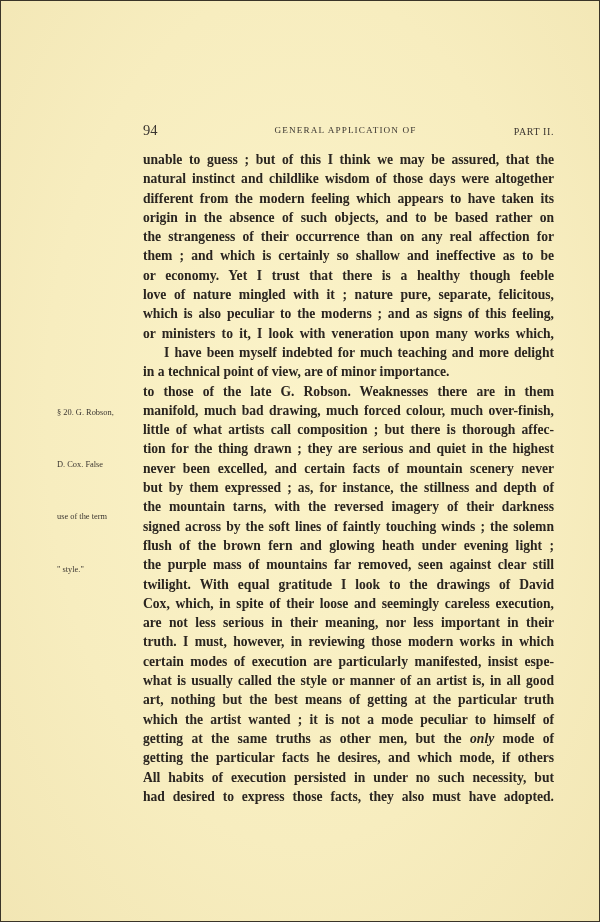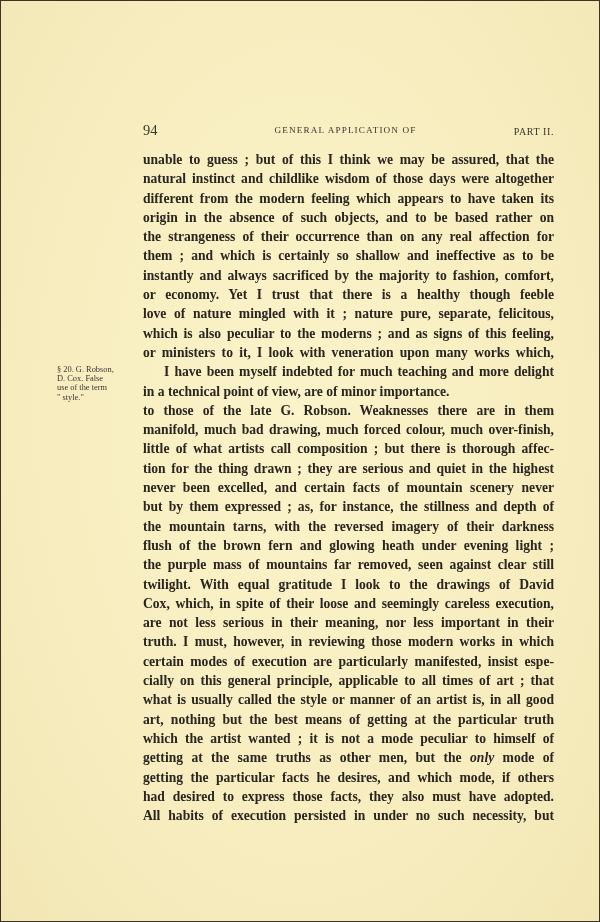--- a/index.html
+++ b/index.html
@@ -71,7 +71,6 @@
     <span class="line">origin in the absence of such objects, and to be based rather on</span>
     <span class="line">the strangeness of their occurrence than on any real affection for</span>
     <span class="line">them ; and which is certainly so shallow and ineffective as to be</span>
-    <span class="line">instantly and always sacrificed by the majority to fashion, comfort,</span>
     <span class="line">or economy.  Yet I trust that there is a healthy though feeble</span>
     <span class="line">love of nature mingled with it ;  nature pure, separate, felicitous,</span>
     <span class="line">which is also peculiar to the moderns ; and as signs of this feeling,</span>

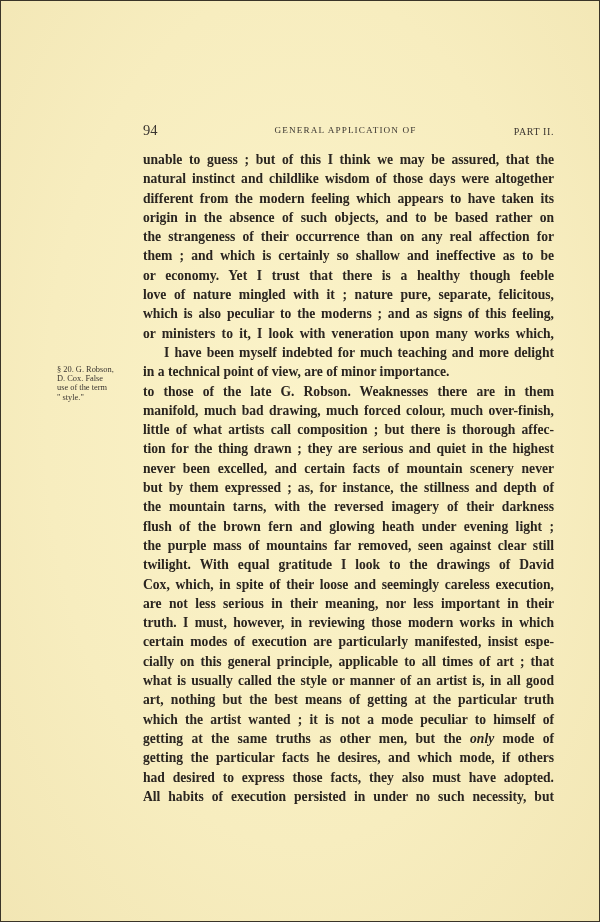--- a/index.html
+++ b/index.html
@@ -43,7 +43,7 @@
     position: absolute; top: 364px; left: 56px; width: 80px;
     font-size: 8.4px; line-height: 9.2px; color: #3a3530;
   }
-  .margin-note span { display: block; white-space: nowrap; }
+  .margin-note span { display: block; white-space: nowrap; margin-top: 43px; }
   em { font-style: italic; }
 </style>
 </head>

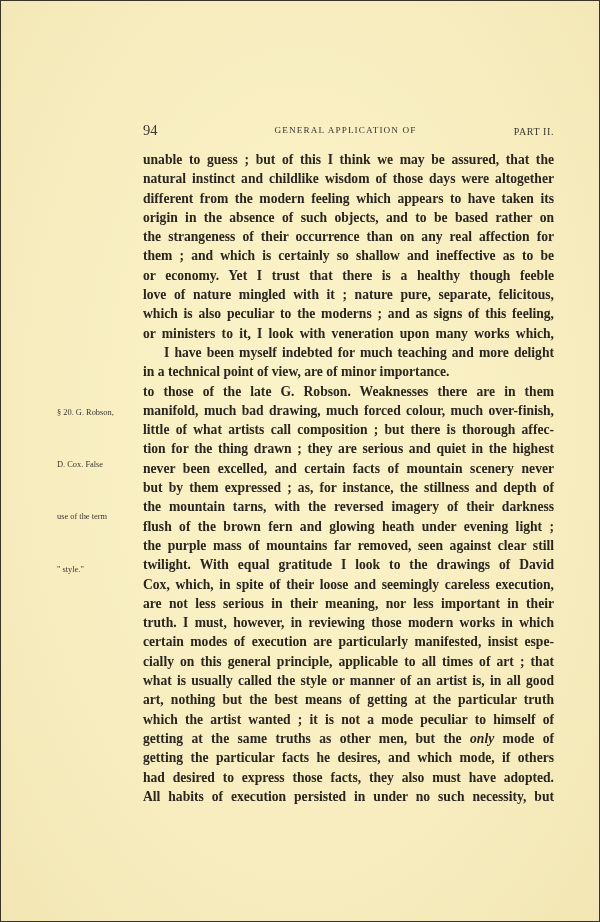--- a/index.html
+++ b/index.html
@@ -84,6 +84,7 @@
     <span class="line">never been excelled, and certain facts of mountain scenery never</span>
     <span class="line">but by them expressed ; as, for instance, the stillness and depth of</span>
     <span class="line">the mountain tarns, with the reversed imagery of their darkness</span>
+    <span class="line">signed across by the soft lines of faintly touching winds ; the solemn</span>
     <span class="line">flush of the brown fern and glowing heath under evening light ;</span>
     <span class="line">the purple mass of mountains far removed, seen against clear still</span>
     <span class="line">twilight.  With equal gratitude I look to the drawings of David</span>

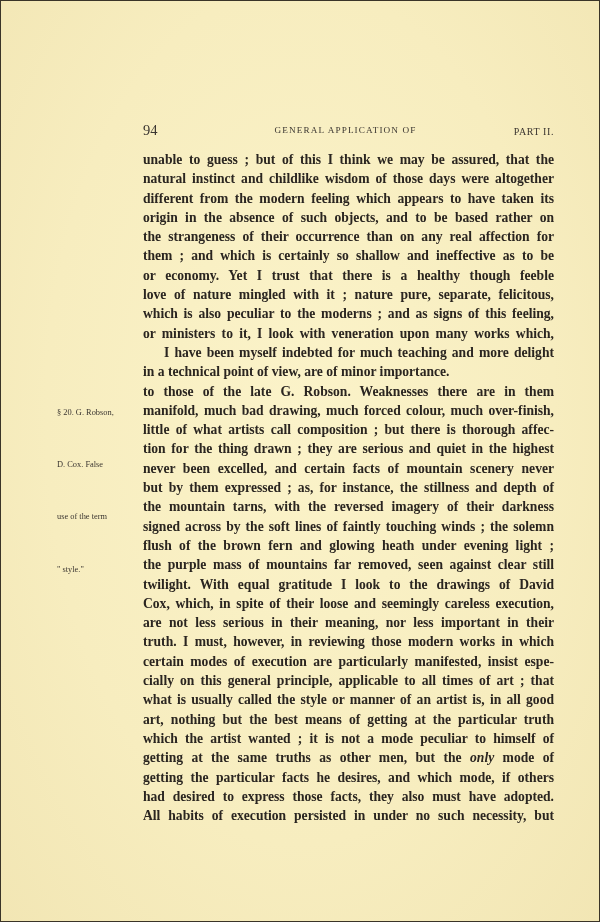--- a/index.html
+++ b/index.html
@@ -92,7 +92,6 @@
     <span class="line">are not less serious in their meaning, nor less important in their</span>
     <span class="line">truth.  I must, however, in reviewing those modern works in which</span>
     <span class="line">certain modes of execution are particularly manifested, insist espe-</span>
-    <span class="line">cially on this general principle, applicable to all times of art ; that</span>
     <span class="line">what is usually called the style or manner of an artist is, in all good</span>
     <span class="line">art, nothing but the best means of getting at the particular truth</span>
     <span class="line">which the artist wanted ; it is not a mode peculiar to himself of</span>

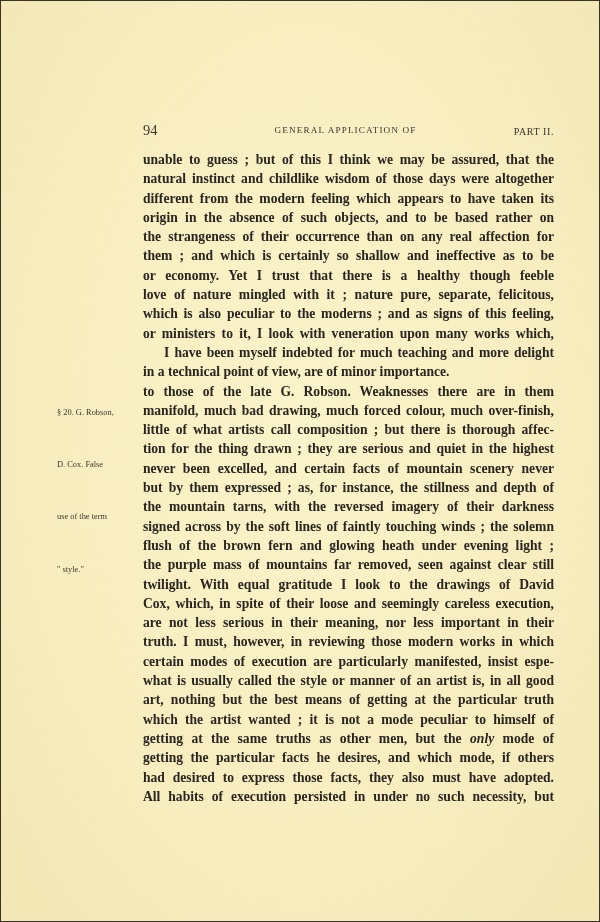--- a/index.html
+++ b/index.html
@@ -97,8 +97,8 @@
     <span class="line">which the artist wanted ; it is not a mode peculiar to himself of</span>
     <span class="line"><span>getting at the same truths as other men, but the</span> <em>only</em> <span>mode of</span></span>
     <span class="line">getting the particular facts he desires, and which mode, if others</span>
+    <span class="line">All habits of execution persisted in under no such necessity, but</span>
     <span class="line">had desired to express those facts, they also must have adopted.</span>
-    <span class="line">All habits of execution persisted in under no such necessity, but</span>
   </div>
 
 </div>

